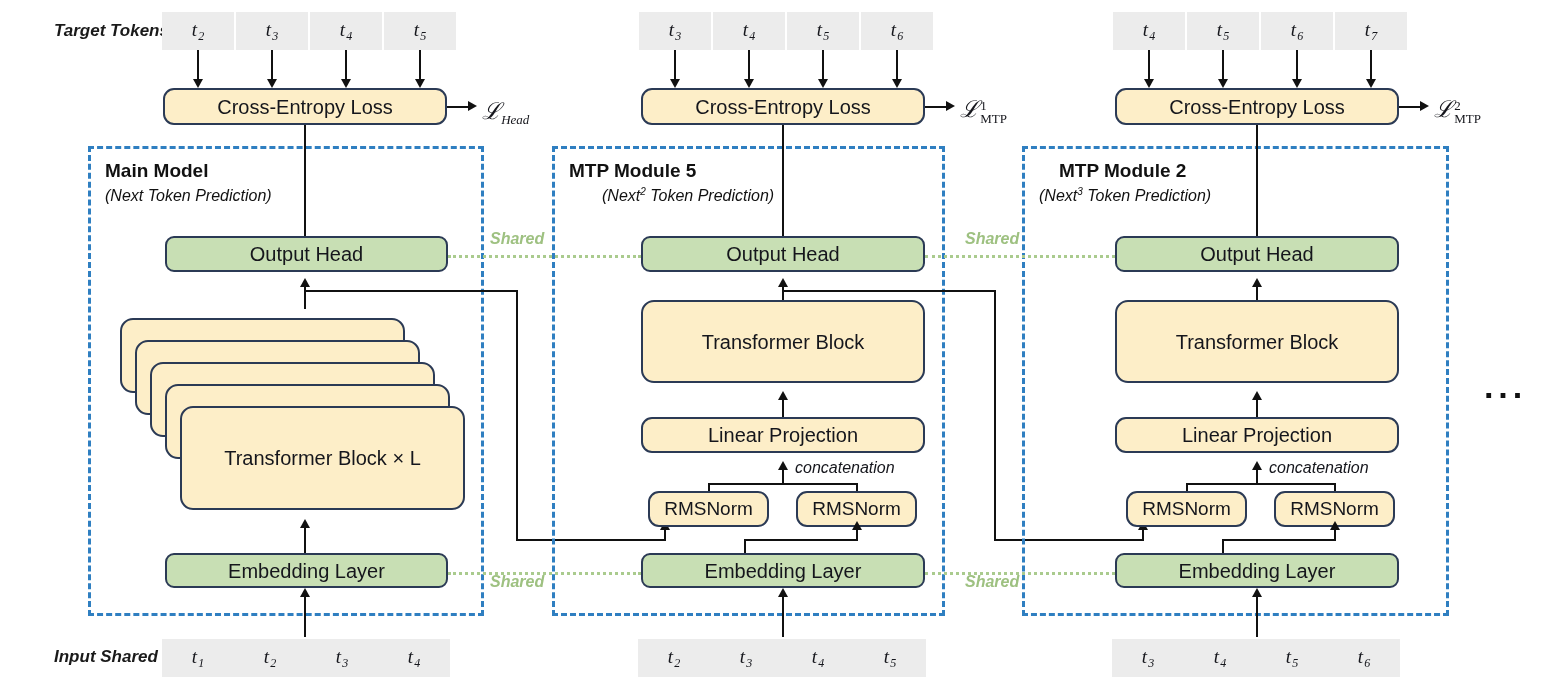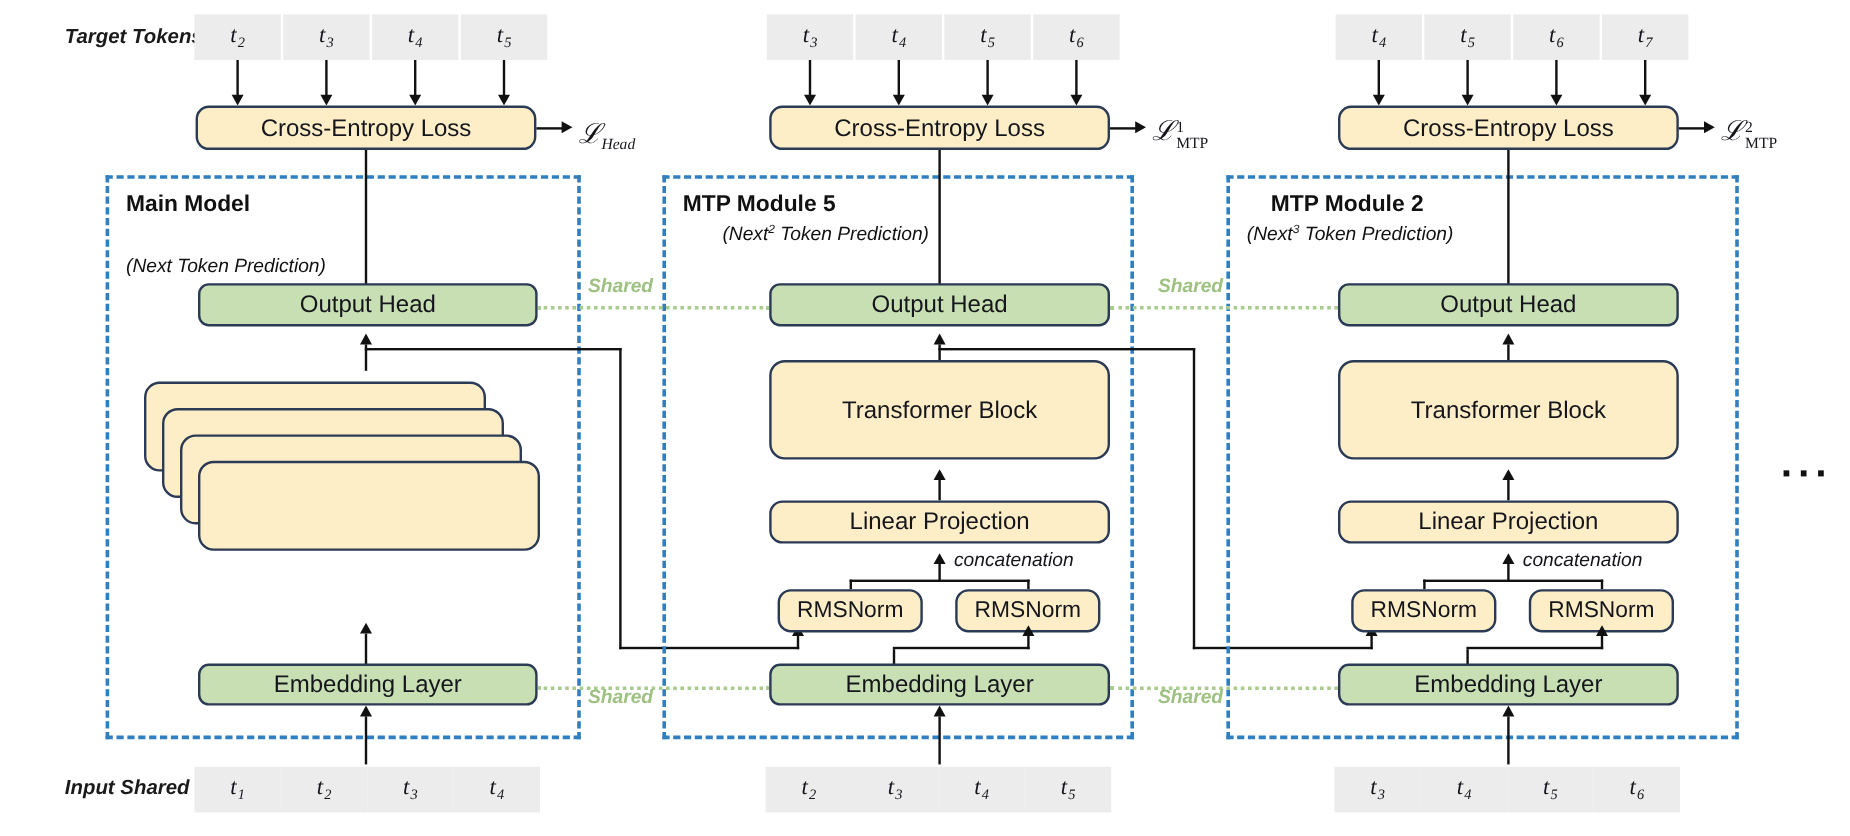--- a/index.html
+++ b/index.html
@@ -107,7 +107,7 @@
 
   <div class="module" style="left:88px;top:146px;width:396px;height:470px;"></div>
   <div class="mod-title" style="left:105px;top:160px;">Main Model</div>
-  <div class="mod-sub" style="left:105px;top:186px;margin-top:26px;">
+  <div class="mod-sub" style="left:105px;top:186px;">
     <span>(Next</span><sup></sup><span> Token Prediction)</span>
   </div>
 

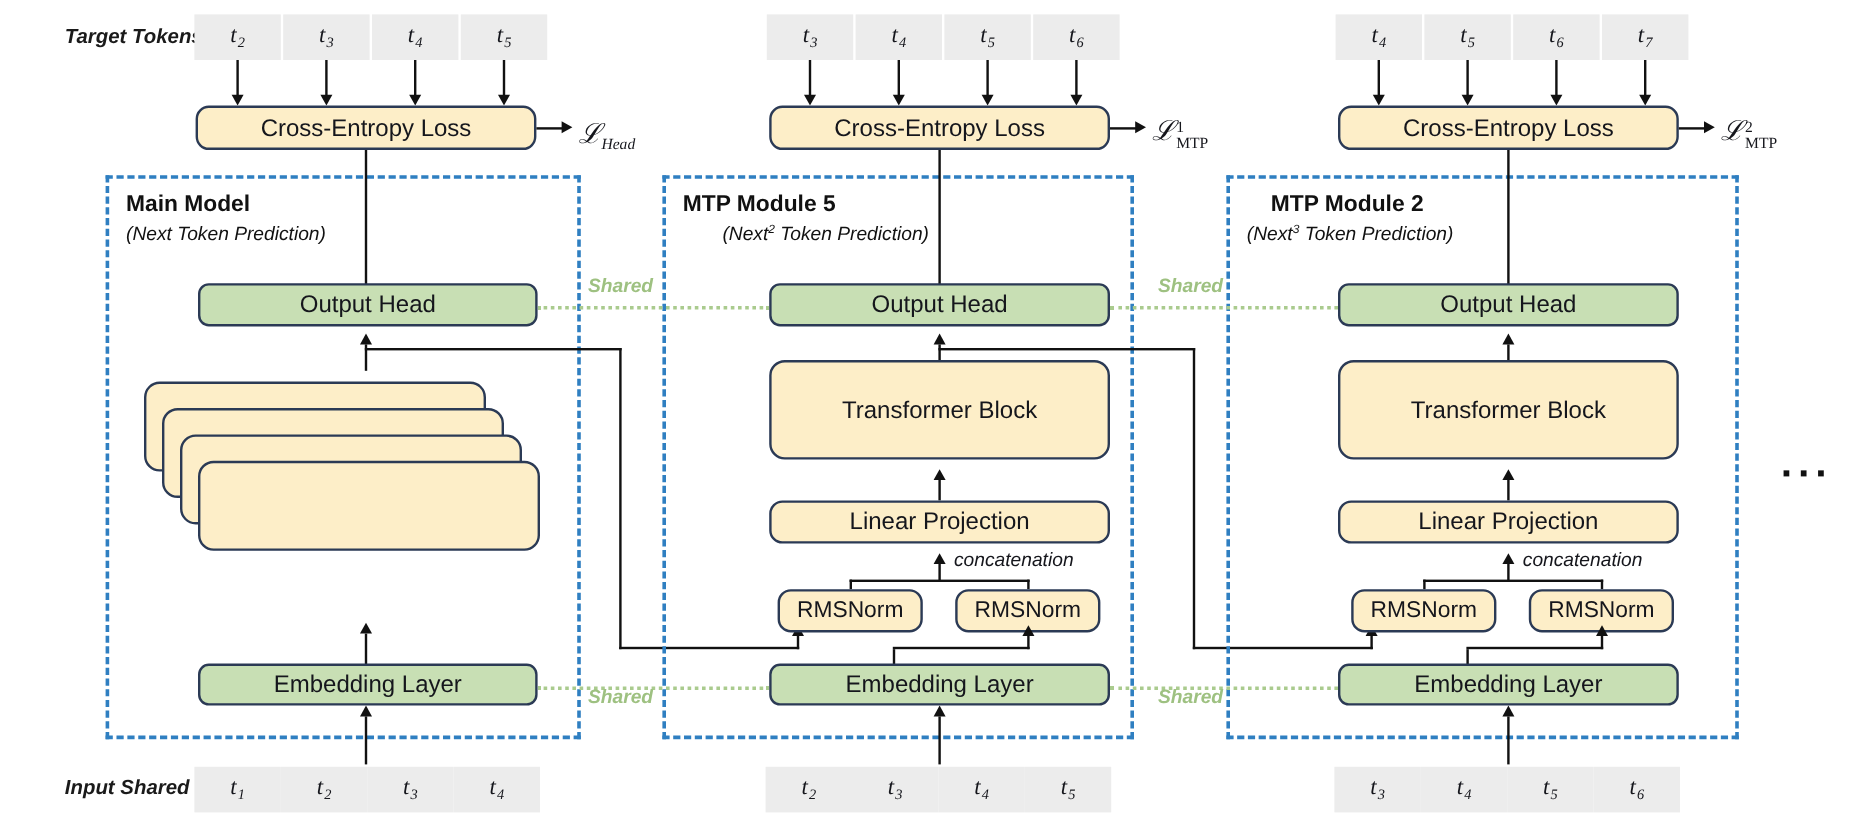--- a/index.html
+++ b/index.html
@@ -130,6 +130,9 @@
   <div class="stackcard" style="left:135px;top:340px;width:285px;height:75px;"></div>
   <div class="stackcard" style="left:150px;top:362px;width:285px;height:75px;"></div>
   <div class="stackcard" style="left:165px;top:384px;width:285px;height:75px;"></div>
+  <div class="nbox yellow" style="left:180px;top:406px;width:285px;height:104px;border-radius:13px;">
+    <span>Transformer Block × L</span>
+  </div>
 
   <div class="vl" style="left:304px;top:528px;height:26px;"></div>
   <div class="arrow-up" style="left:299.5px;top:519px;"></div>

